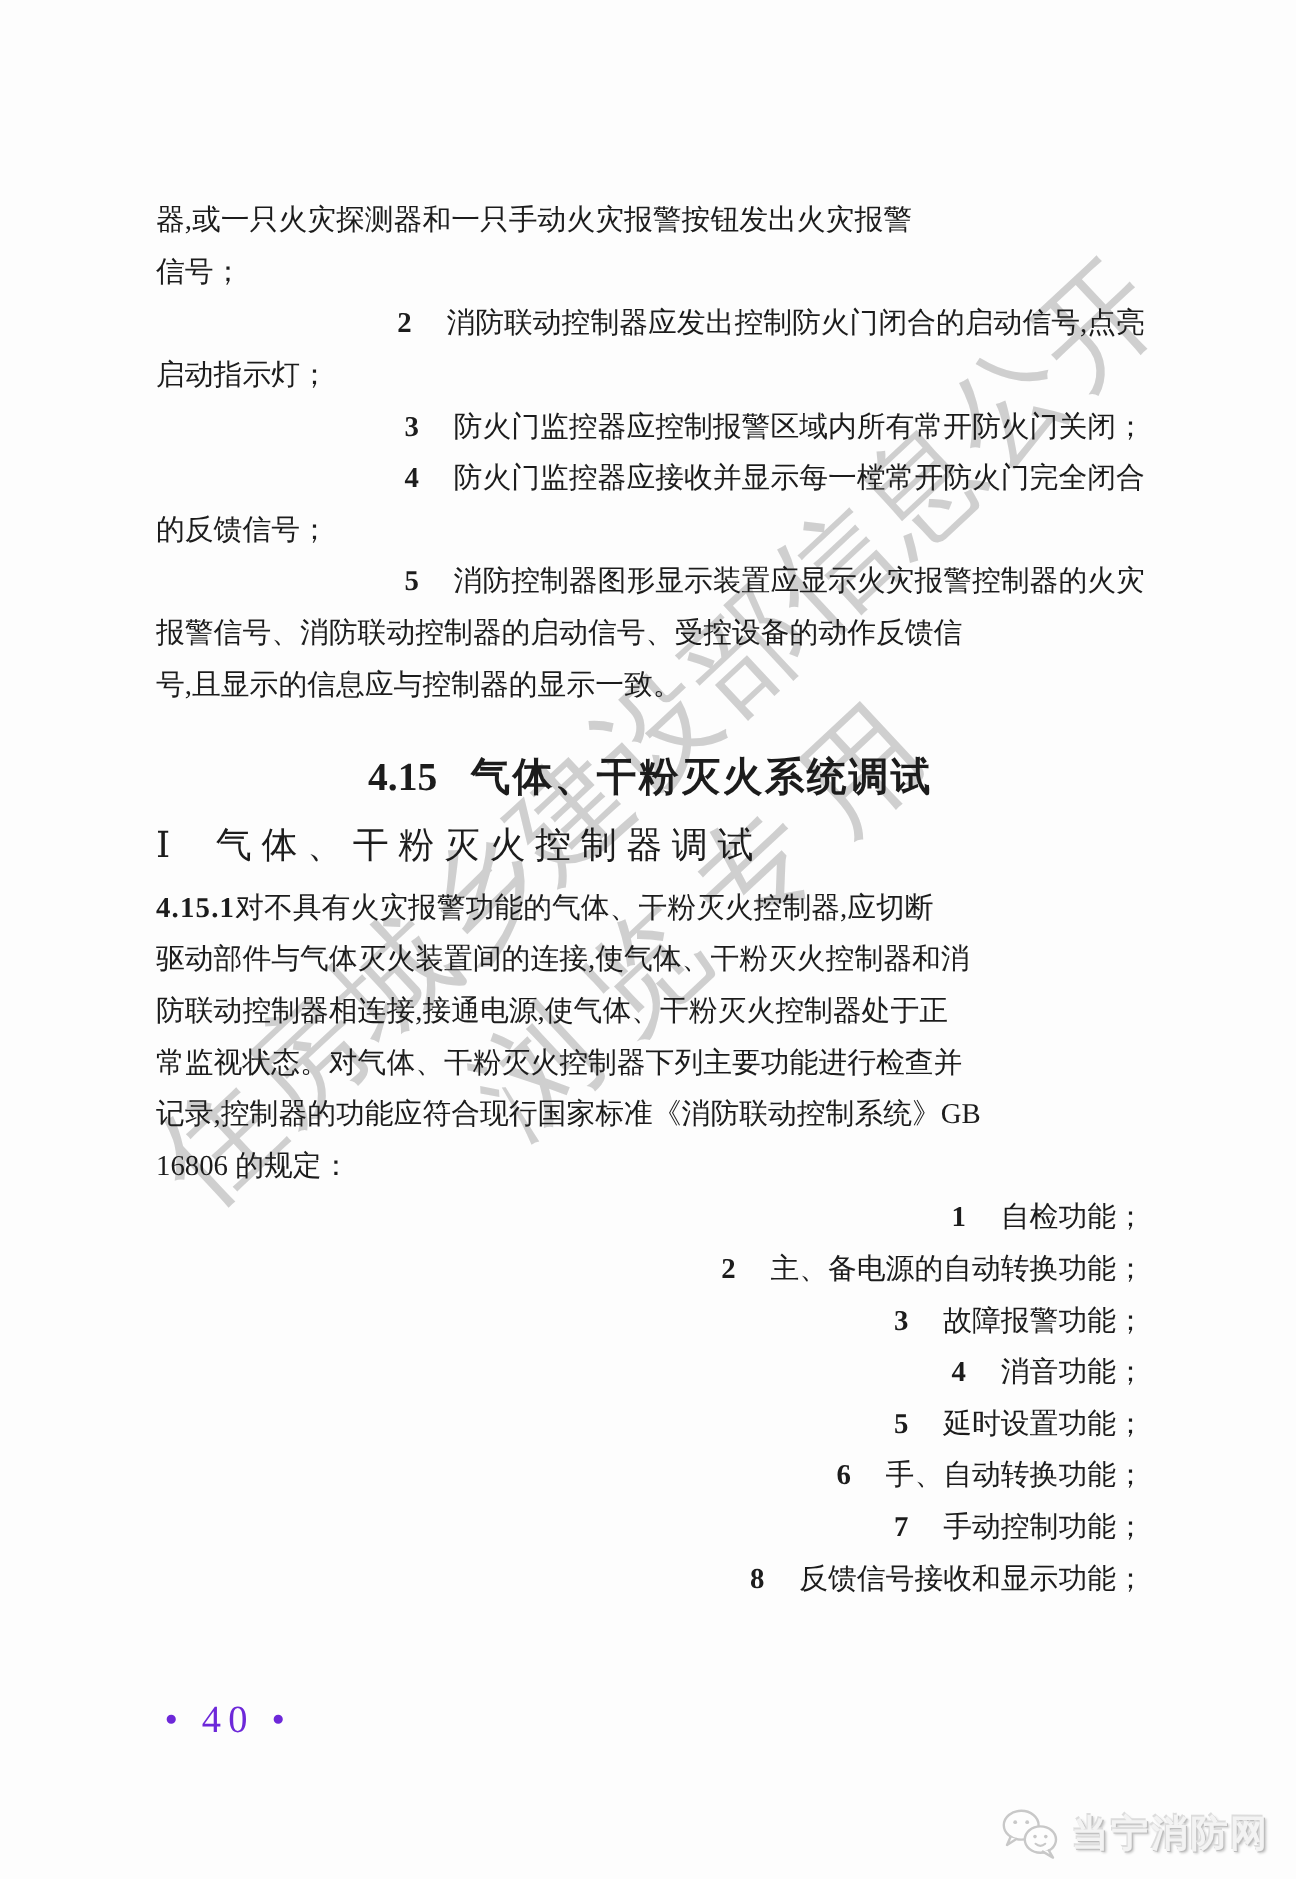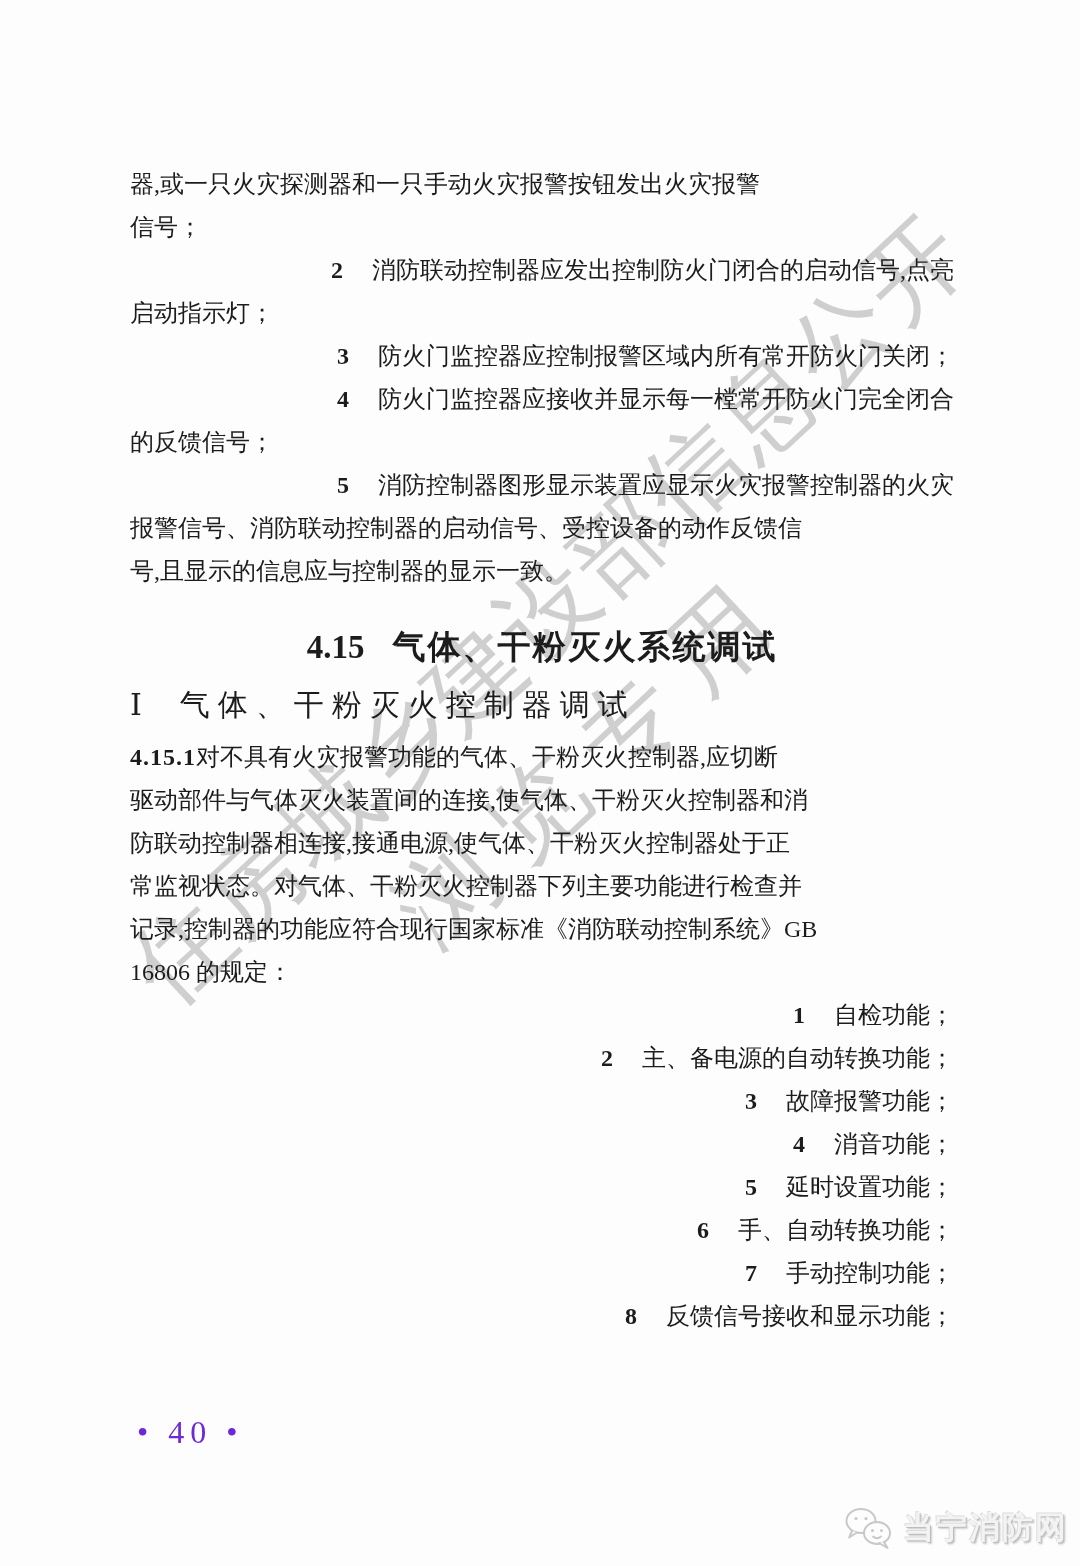--- a/index.html
+++ b/index.html
@@ -74,7 +74,7 @@
   }
   .footer-brand{
     position:absolute;
-    right:12px;bottom:16px;
+    right:22px;bottom:16px;
     display:flex;align-items:center;
     z-index:2;
   }

